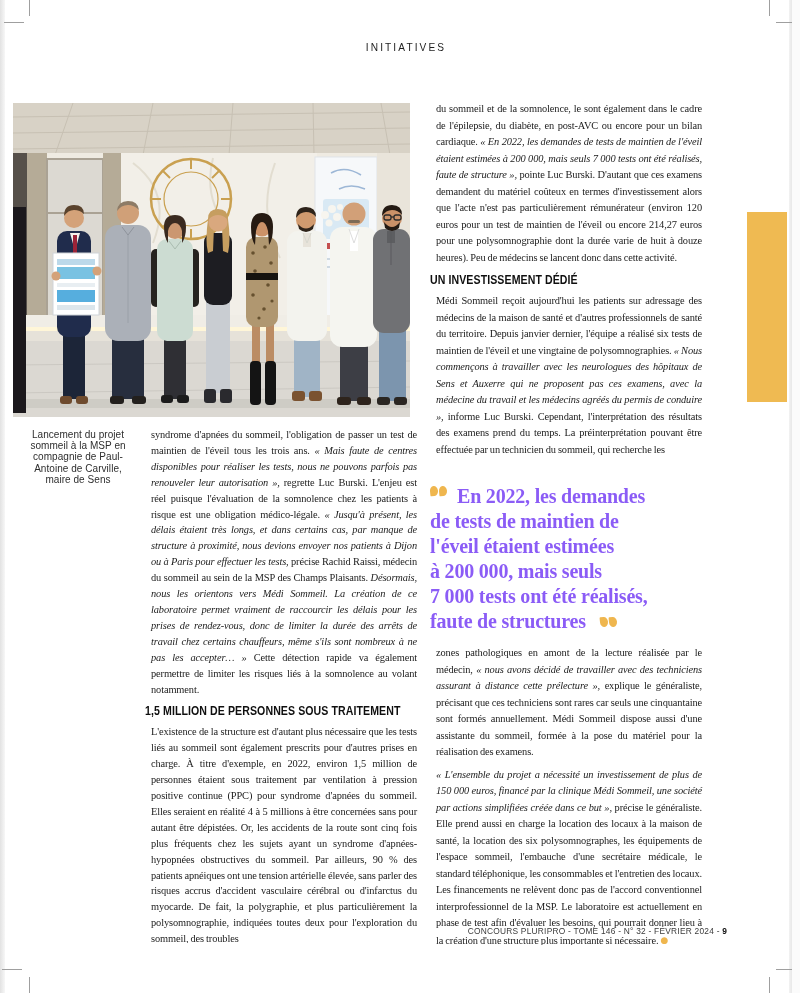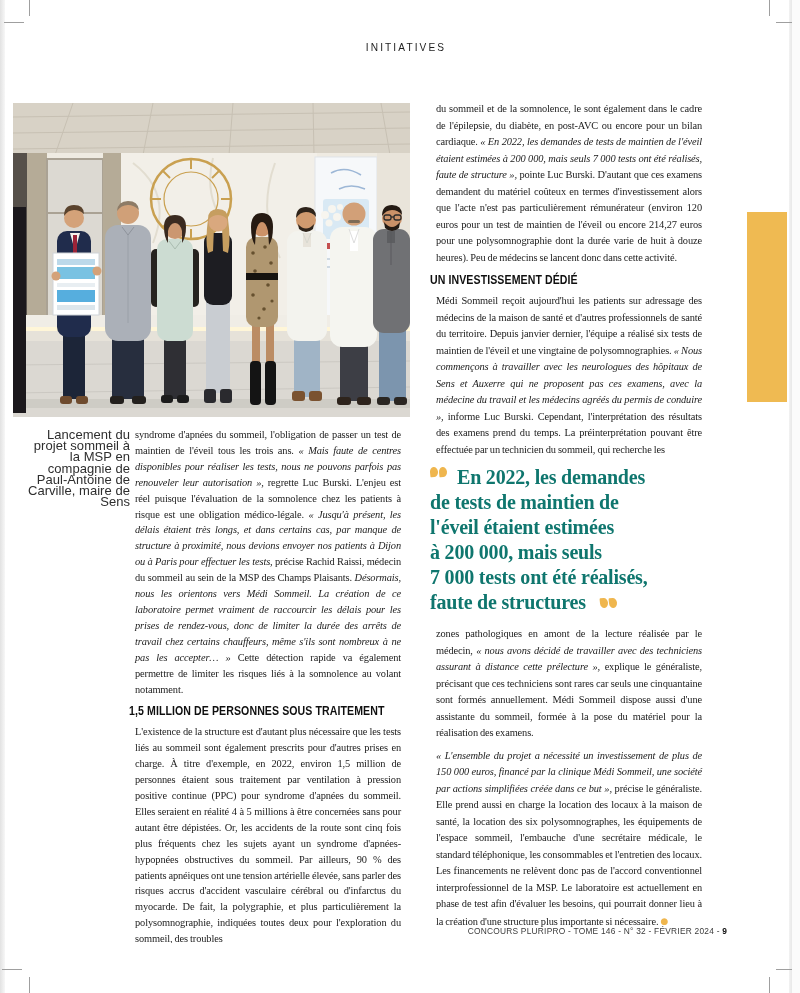--- a/index.html
+++ b/index.html
@@ -18,8 +18,8 @@
   
   .photo{position:absolute;left:13px;top:103px;width:397px;height:314px;overflow:hidden;background:#e8e4db;}
   
-  .caption{position:absolute;left:26px;top:429px;width:104px;text-align:right;
-           font-family:"Liberation Sans",sans-serif;font-size:13px;line-height:11.2px;
+  .caption{position:absolute;left:26px;top:429px;width:104px;text-align:center;
+           font-family:"Liberation Sans",sans-serif;font-size:10px;line-height:11.2px;
            font-weight:500;color:#2e2e2e;letter-spacing:0.05px;}
   
   .col{position:absolute;width:278px;overflow:hidden;}

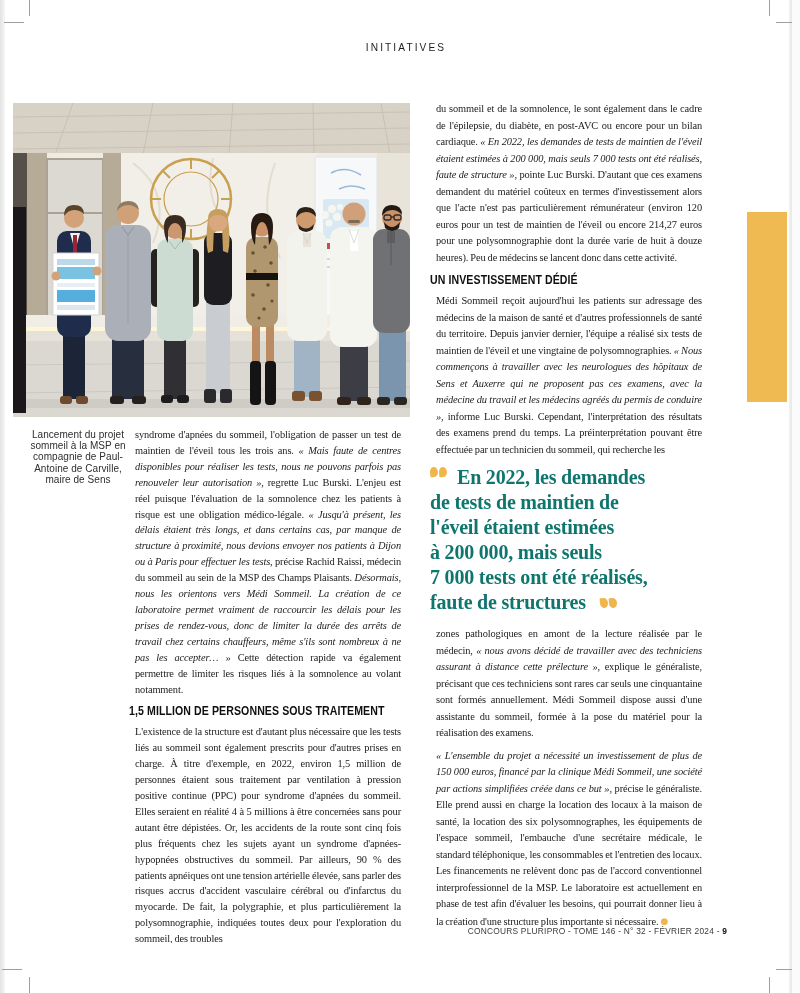--- a/index.html
+++ b/index.html
@@ -23,7 +23,7 @@
            font-weight:500;color:#2e2e2e;letter-spacing:0.05px;}
   
   .col{position:absolute;width:278px;overflow:hidden;}
-  .col-left{left:129px;top:421px;height:522px;}
+  .col-left{left:145px;top:421px;height:522px;}
   .col-right{left:430px;top:95px;height:850px;}
   p.body{margin:6px;font-size:10.4px;line-height:15.9px;text-align:justify;
          letter-spacing:-0.12px;word-spacing:-0.4px;color:#1b1b1b;hyphens:auto;-webkit-hyphens:auto;}

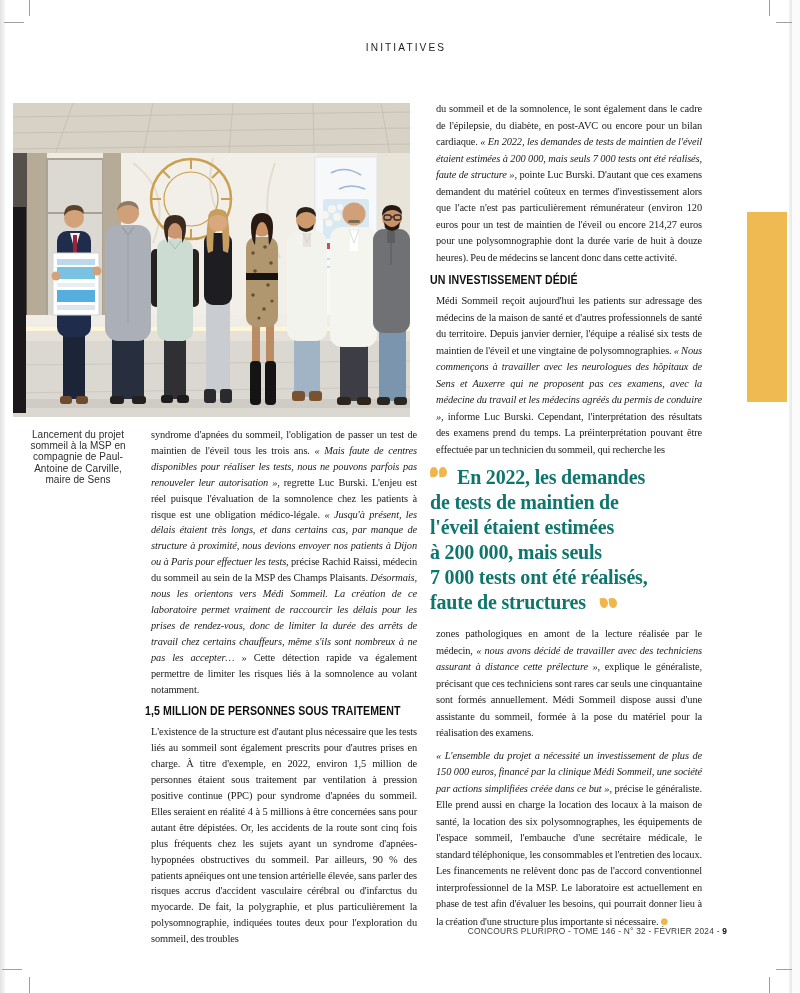--- a/index.html
+++ b/index.html
@@ -33,8 +33,8 @@
       letter-spacing:0.1px;white-space:nowrap;transform:scaleX(0.86);transform-origin:0 50%;
       margin:7px 0 4px;}
   
-  .pullquote{margin:7px 0 11px;font-weight:700;font-size:20px;line-height:25px;
-             color:#0f766e;letter-spacing:-0.2px;}
+  .pullquote{margin:26px 0 11px;font-weight:700;font-size:20px;line-height:25px;
+             color:#8b5cf6;letter-spacing:-0.2px;}
   .pq-text{white-space:pre-line;}
   .qmarks{white-space:nowrap;}
   .qmarks i{display:inline-block;width:8px;height:10px;background:#efb64e;}

